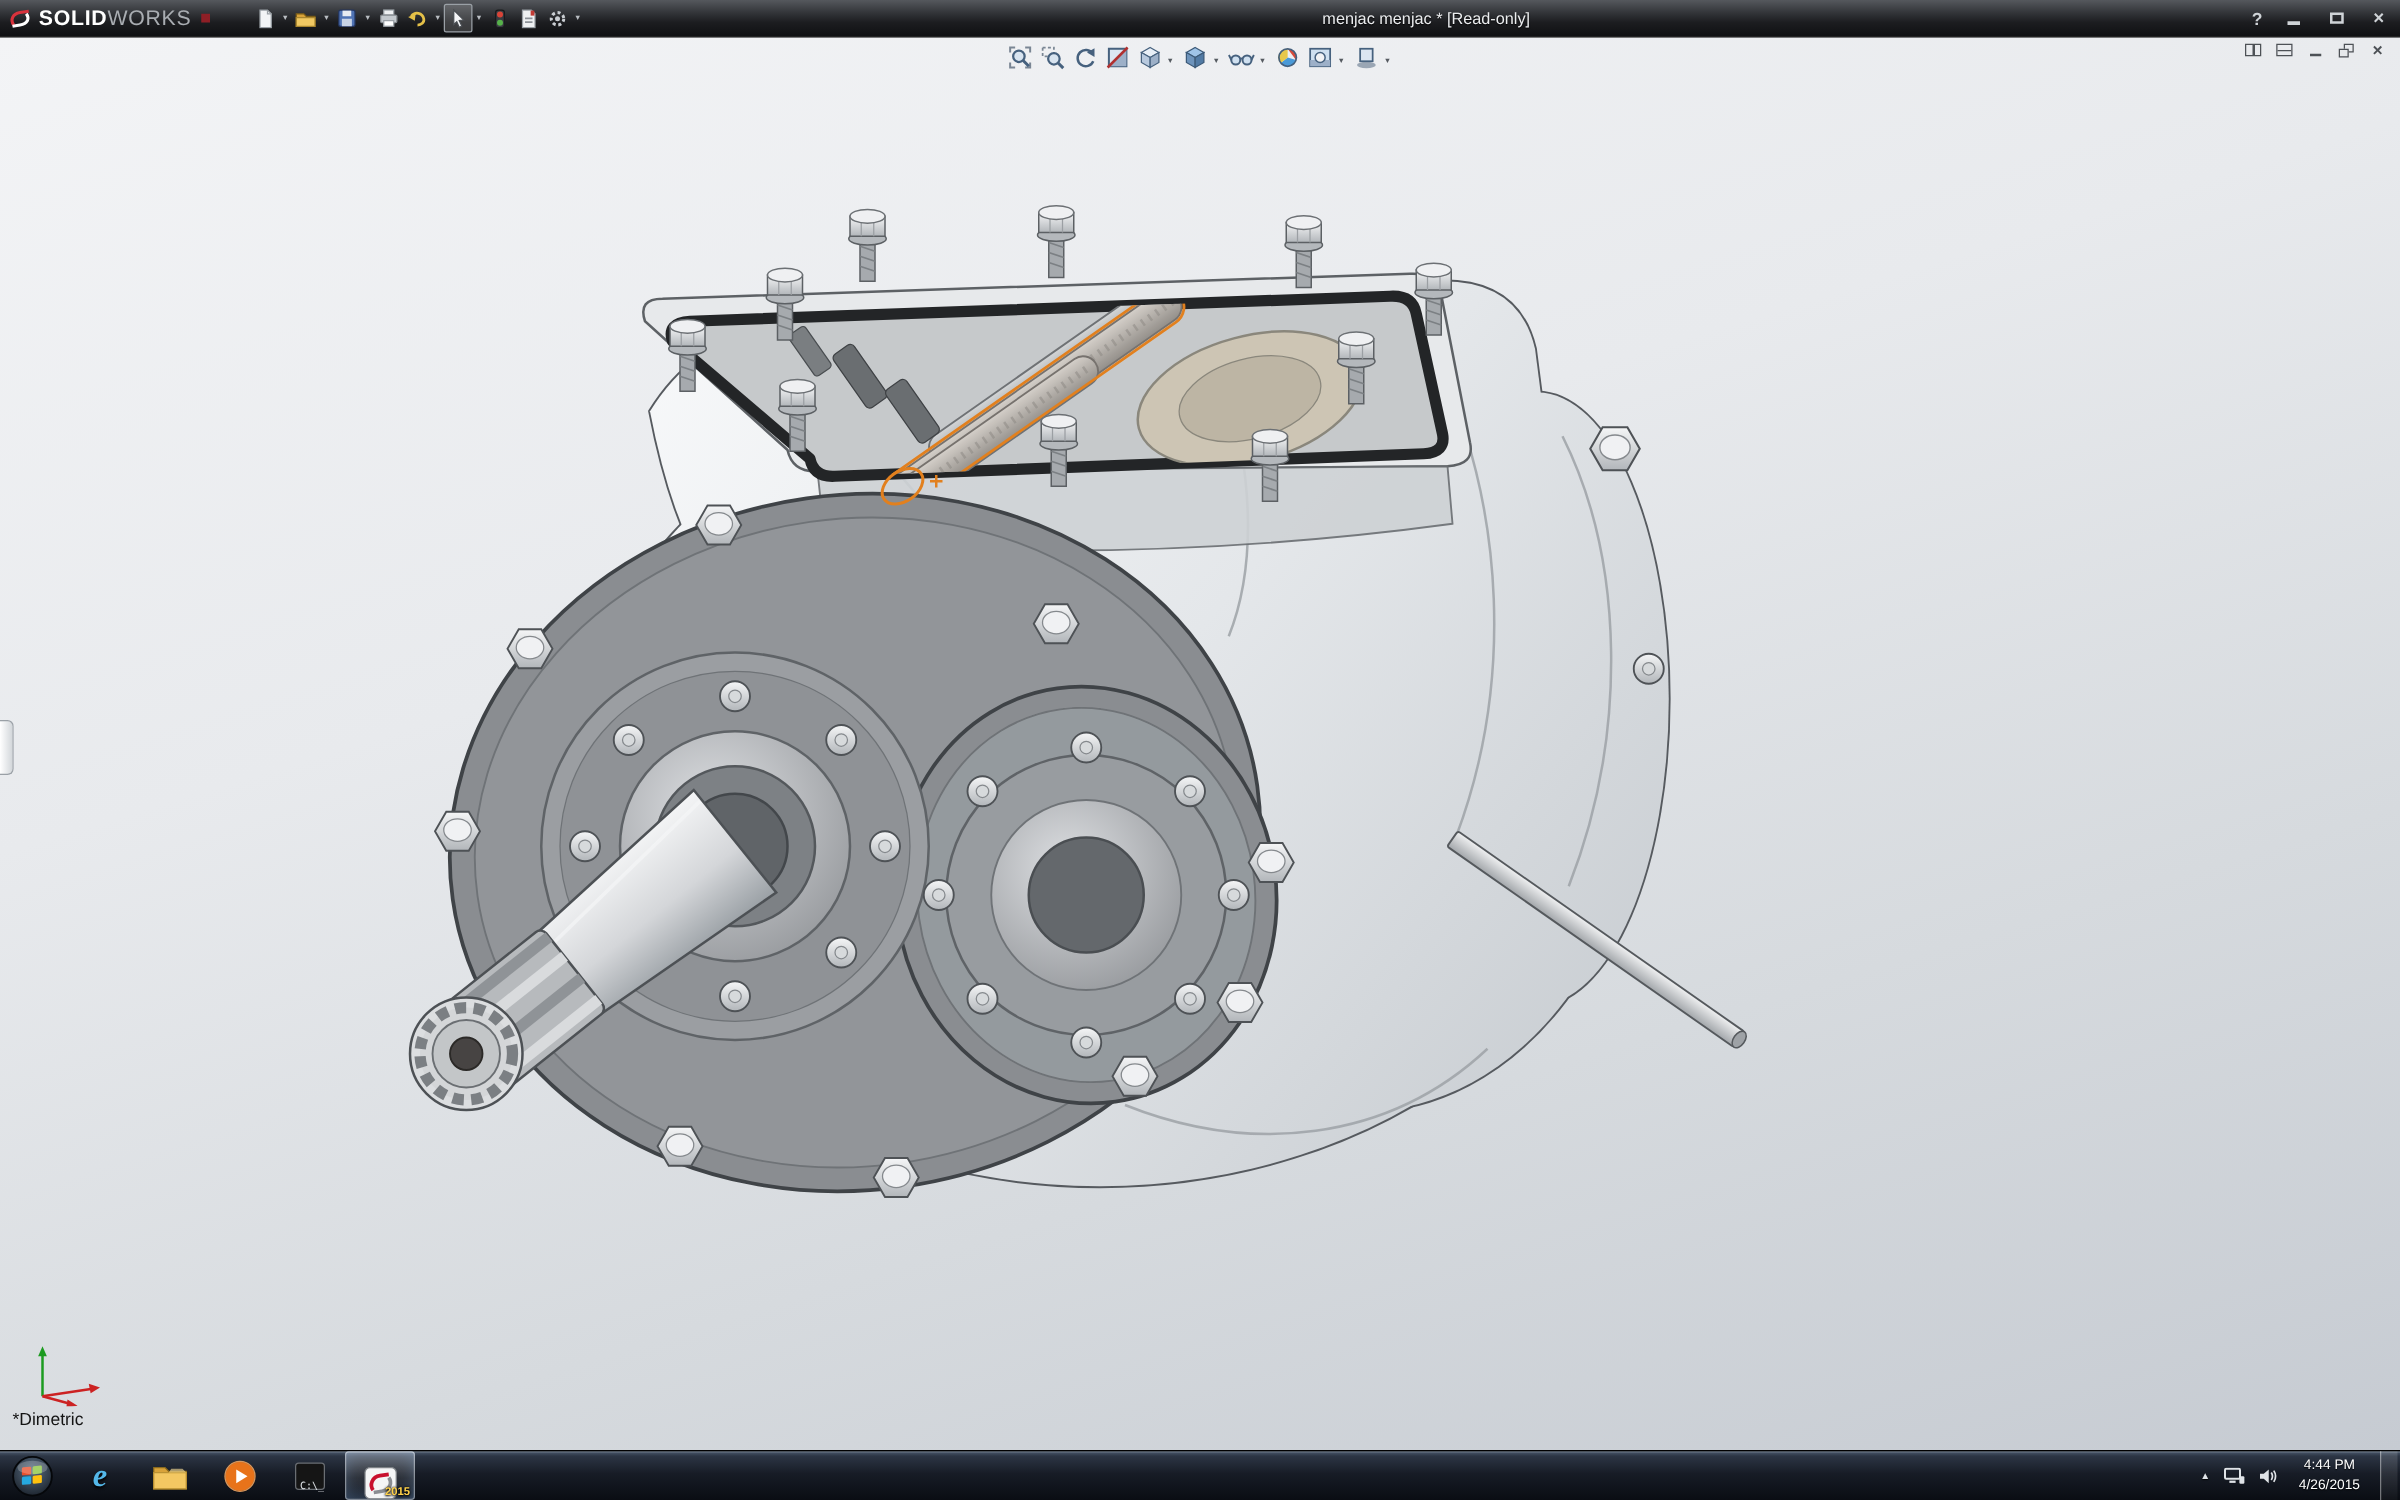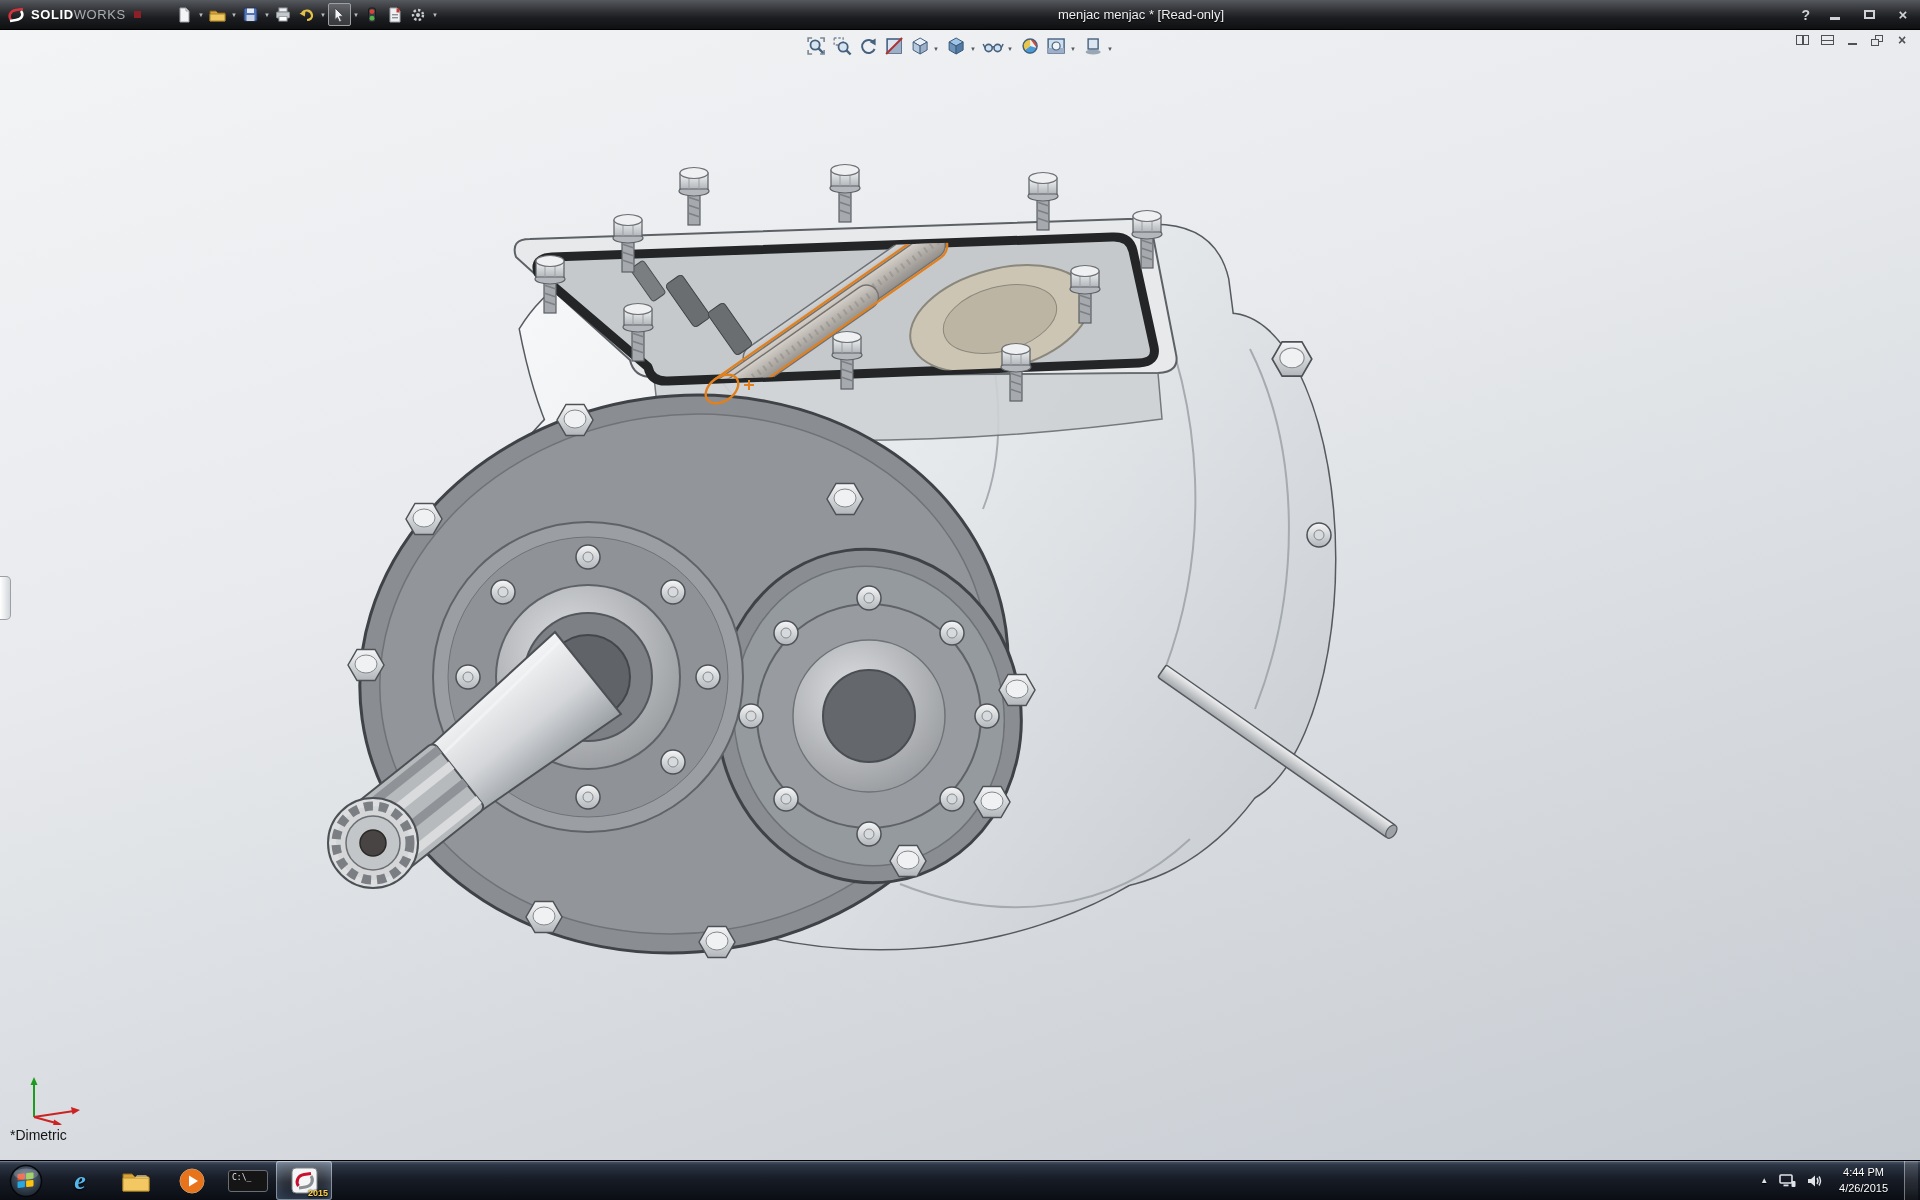--- a/index.html
+++ b/index.html
@@ -11,7 +11,7 @@
     background:linear-gradient(180deg,#55585d 0%,#303236 38%,#1c1d20 62%,#0f1012 100%);
     display:flex;align-items:center;color:#e2e4e7;border-bottom:1px solid #000;}
   .logo{display:flex;align-items:center;gap:5px;padding:0 8px 0 6px;}
-  .brand{font-size:13px;font-weight:bold;letter-spacing:.6px;color:#fff;text-align:right;}
+  .brand{font-size:17px;font-weight:bold;letter-spacing:.6px;color:#fff;text-align:right;}
   .brand .lt{color:#a9adb2;font-weight:normal;}
   .brand-endmark{width:7px;height:7px;background:#8f1f26;margin-left:3px;}
   .tb-tools{display:flex;align-items:center;margin-left:24px;}

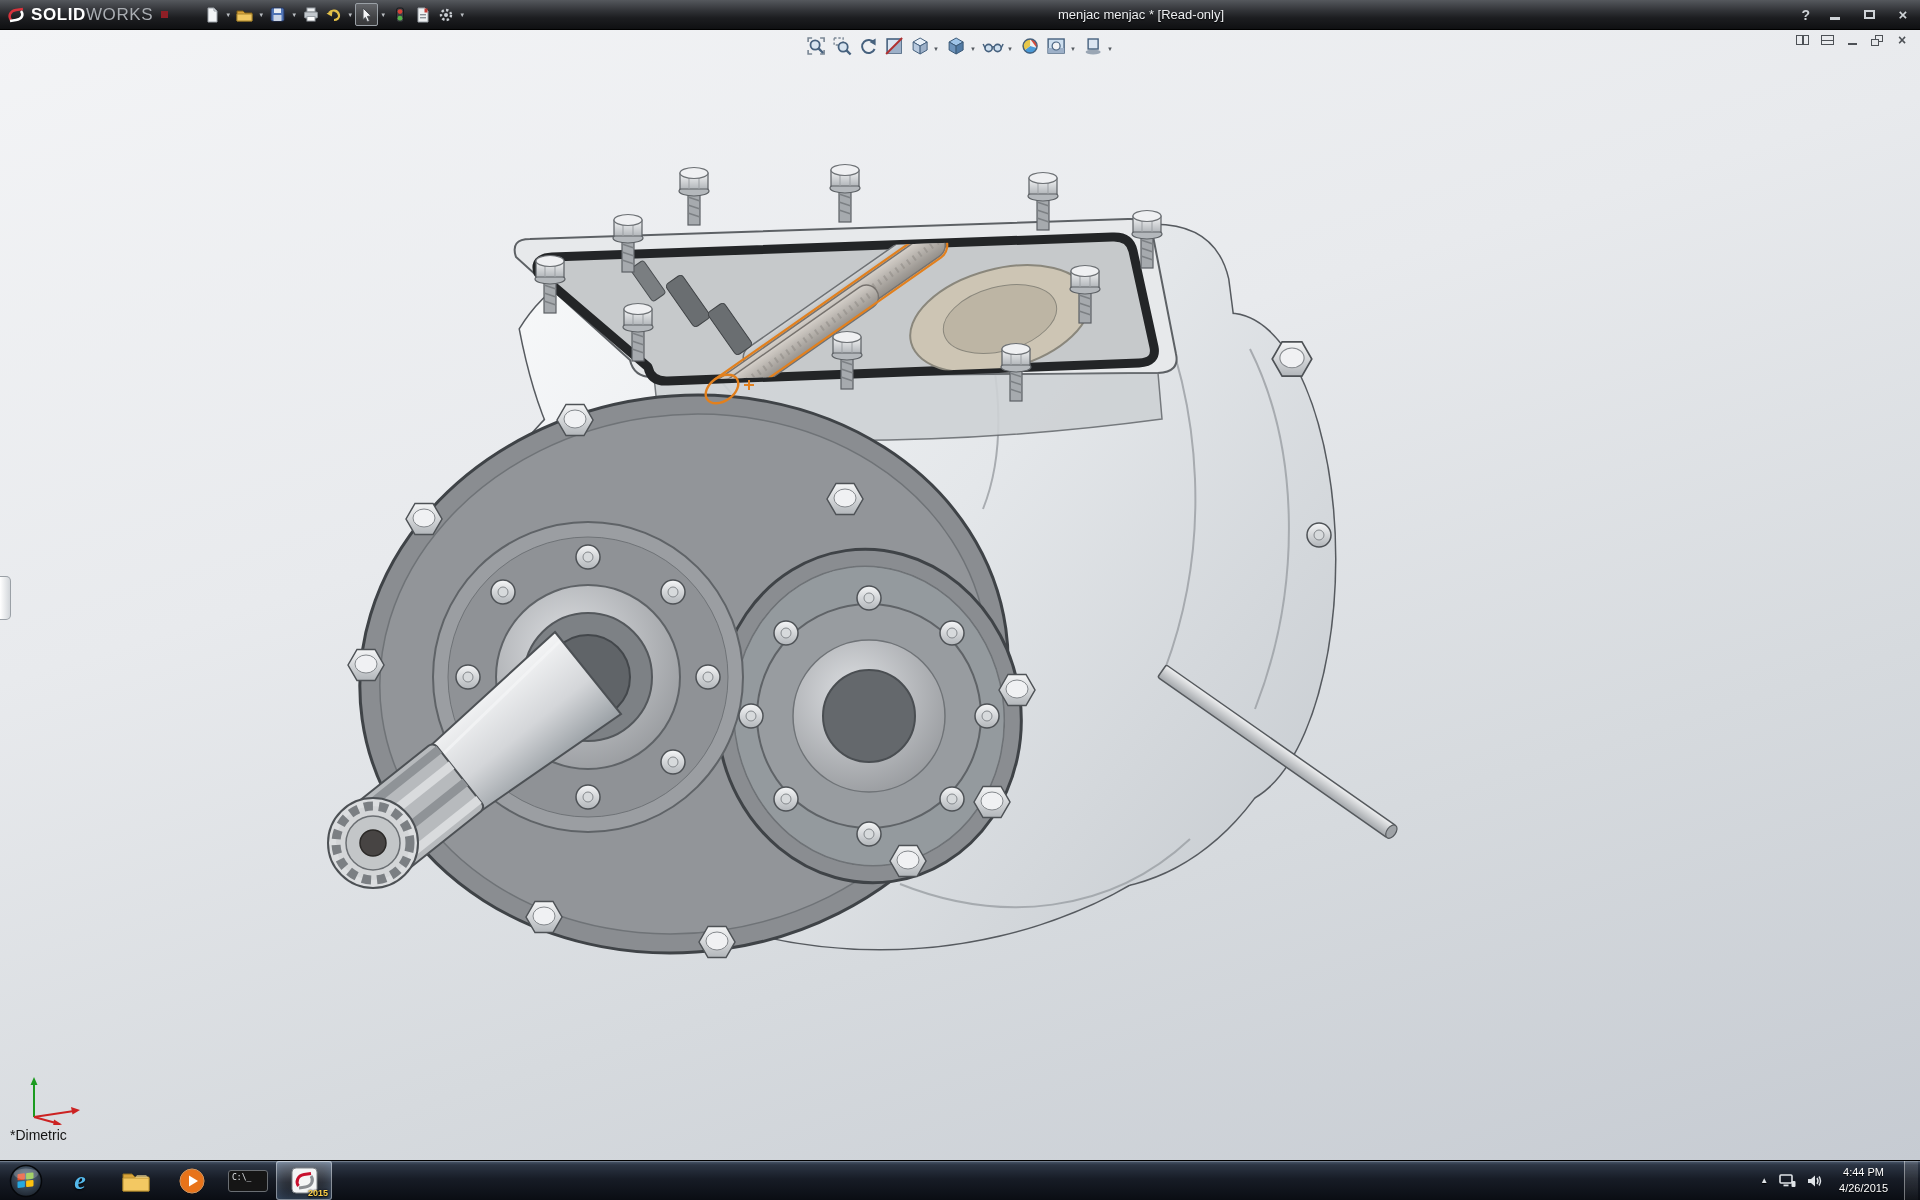--- a/index.html
+++ b/index.html
@@ -63,8 +63,8 @@
   .tbtn.active{background:linear-gradient(180deg,rgba(255,255,255,.30),rgba(255,255,255,.10) 55%,rgba(140,190,255,.12));
     box-shadow:inset 0 0 0 1px rgba(255,255,255,.4), inset 0 0 14px rgba(150,200,255,.30);}
   .ie-e{font-size:26px;font-weight:bold;font-style:italic;color:#54b8ea;font-family:"Liberation Serif",serif;text-shadow:0 1px 2px #000;}
-  .cmdicon{width:40px;height:22px;background:#151515;border:1px solid #6a6e73;border-radius:3px;
-    color:#dfe3e7;font-family:"DejaVu Sans Mono",monospace;font-size:8px;line-height:1;padding:3px 0 0 3px;box-sizing:border-box;}
+  .cmdicon{width:24px;height:22px;background:#151515;border:1px solid #6a6e73;border-radius:3px;
+    color:#dfe3e7;font-family:"DejaVu Sans Mono",monospace;font-size:8px;line-height:1;padding:14px 0 0 3px;box-sizing:border-box;}
   .swbadge{position:absolute;right:4px;bottom:2px;font-size:9px;font-weight:bold;color:#ffd24a;
     text-shadow:0 0 2px #000,0 1px 2px #000;}
   .tray{margin-left:auto;display:flex;align-items:center;gap:11px;height:100%;padding-right:2px;}

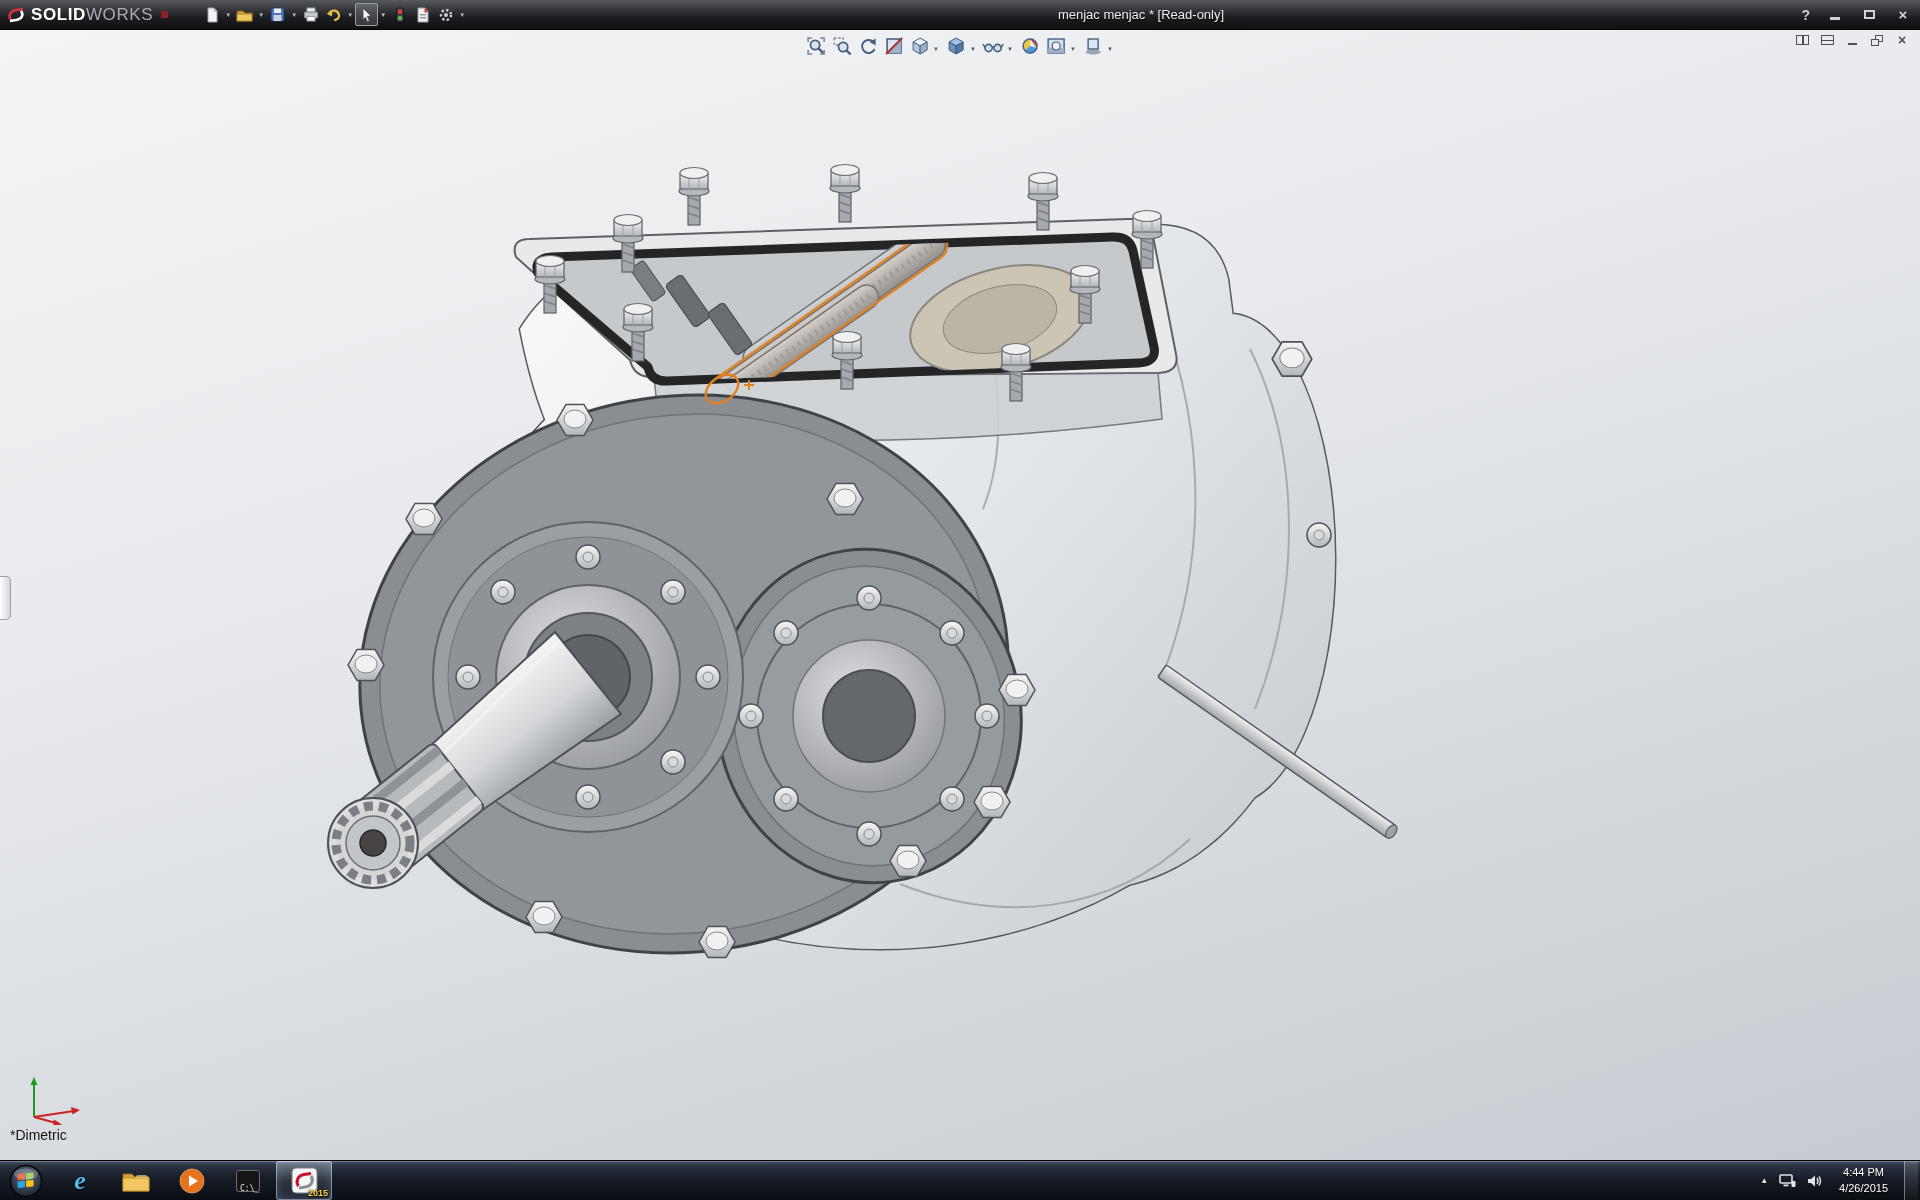--- a/index.html
+++ b/index.html
@@ -61,7 +61,7 @@
   .start{width:52px;height:39px;display:flex;align-items:center;justify-content:center;}
   .tbtn{width:56px;height:39px;display:flex;align-items:center;justify-content:center;border-radius:3px;position:relative;}
   .tbtn.active{background:linear-gradient(180deg,rgba(255,255,255,.30),rgba(255,255,255,.10) 55%,rgba(140,190,255,.12));
-    box-shadow:inset 0 0 0 1px rgba(255,255,255,.4), inset 0 0 14px rgba(150,200,255,.30);}
+    box-shadow:inset 0 0 0 1px rgba(255,255,255,.4), inset 0 0 14px rgba(150,200,255,.30);align-items:flex-end;}
   .ie-e{font-size:26px;font-weight:bold;font-style:italic;color:#54b8ea;font-family:"Liberation Serif",serif;text-shadow:0 1px 2px #000;}
   .cmdicon{width:24px;height:22px;background:#151515;border:1px solid #6a6e73;border-radius:3px;
     color:#dfe3e7;font-family:"DejaVu Sans Mono",monospace;font-size:8px;line-height:1;padding:14px 0 0 3px;box-sizing:border-box;}

